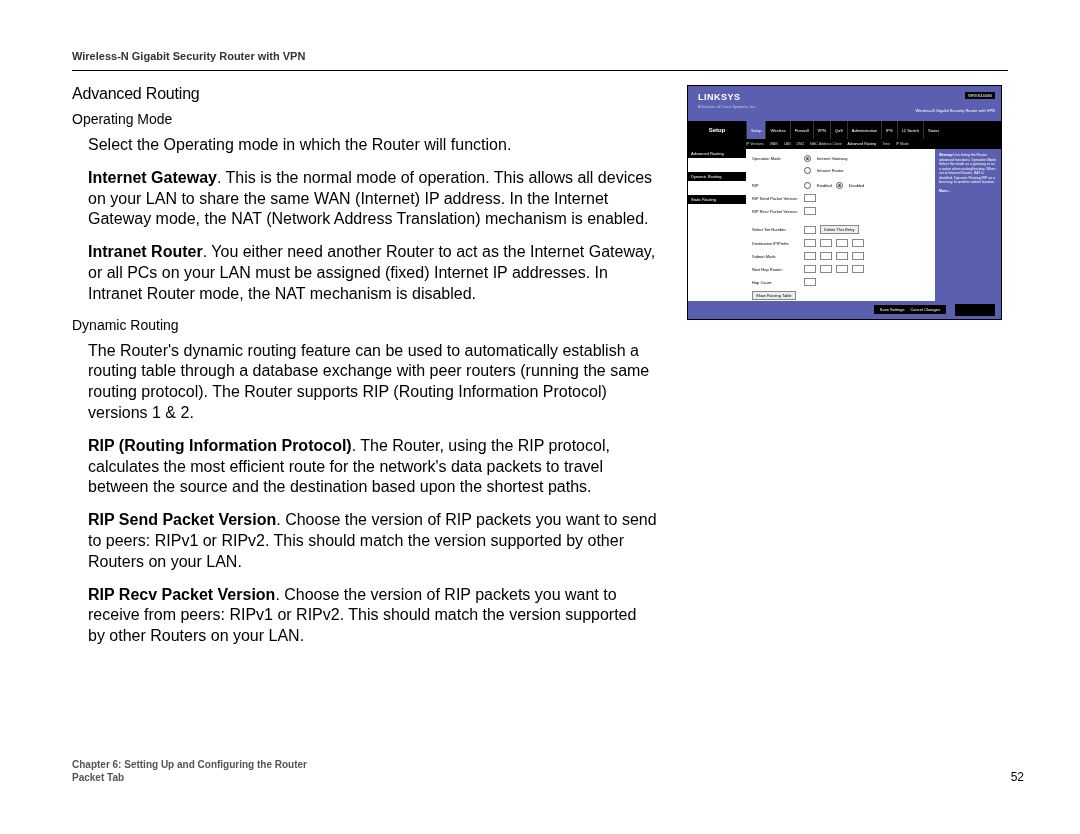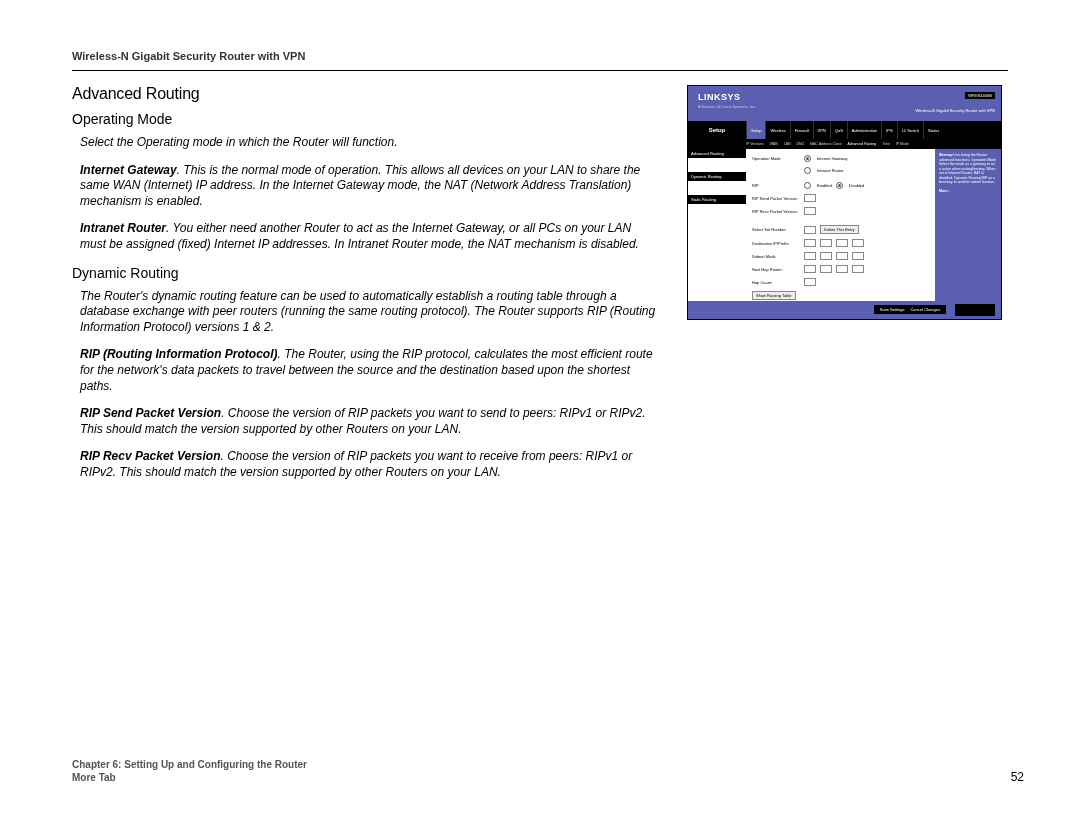--- a/index.html
+++ b/index.html
@@ -55,10 +55,9 @@
     font-family: "Helvetica Neue", Arial, sans-serif;
   }
   p.body-text {
-    font-size: 12px;
+    font-size: 16px;
     line-height: 1.3;
-    margin: 0 0 12px 8px;
-    font-style: italic;
+    margin: 0 0 12px 16px;
   }
   p.body-text b { font-weight: bold; }
   .figure-caption {

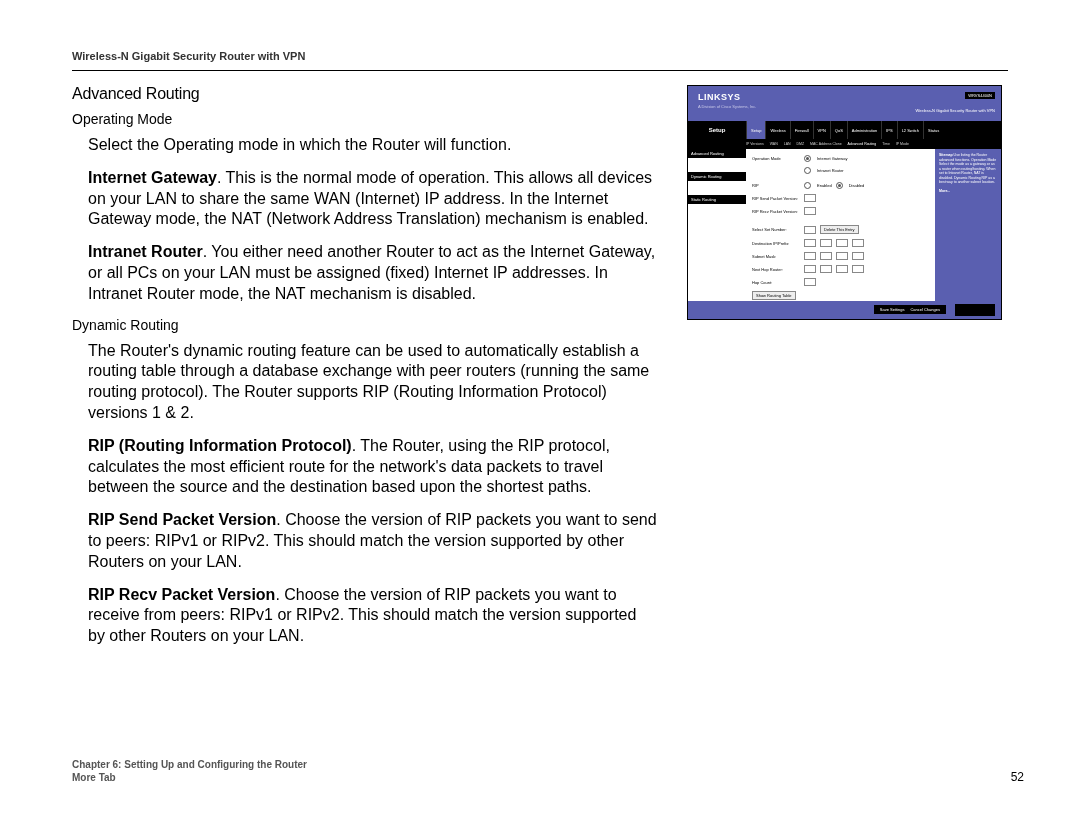--- a/index.html
+++ b/index.html
@@ -395,7 +395,7 @@
   <div class="footer">
     <div class="footer-left">
       <div>Chapter 6: Setting Up and Configuring the Router</div>
-      <div>More Tab</div>
+      <div>Packet Tab</div>
     </div>
     <div class="footer-right">52</div>
   </div>

